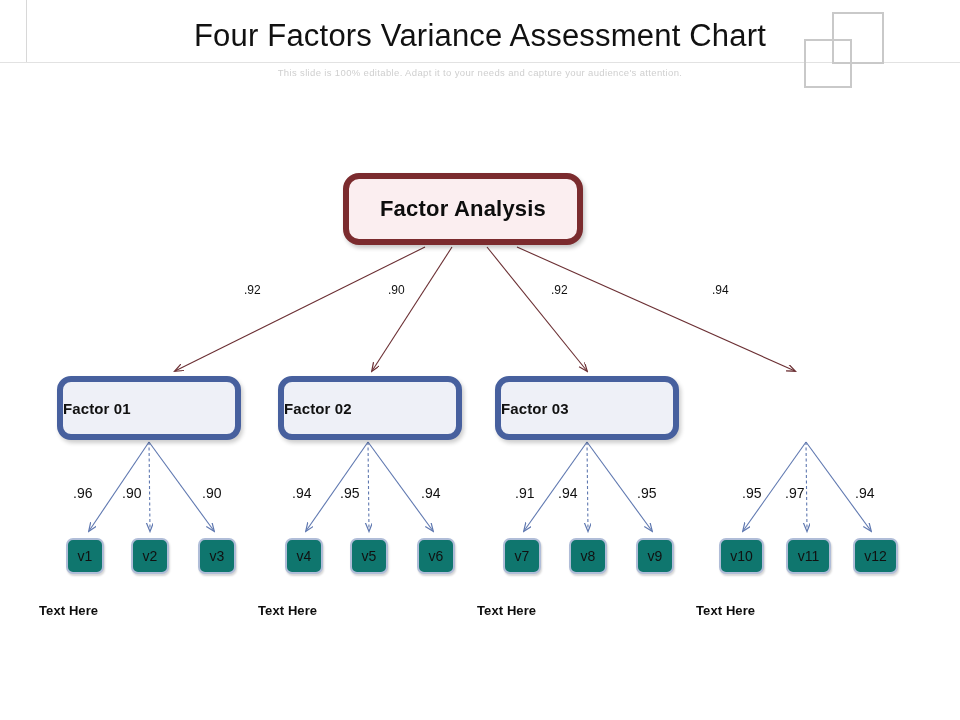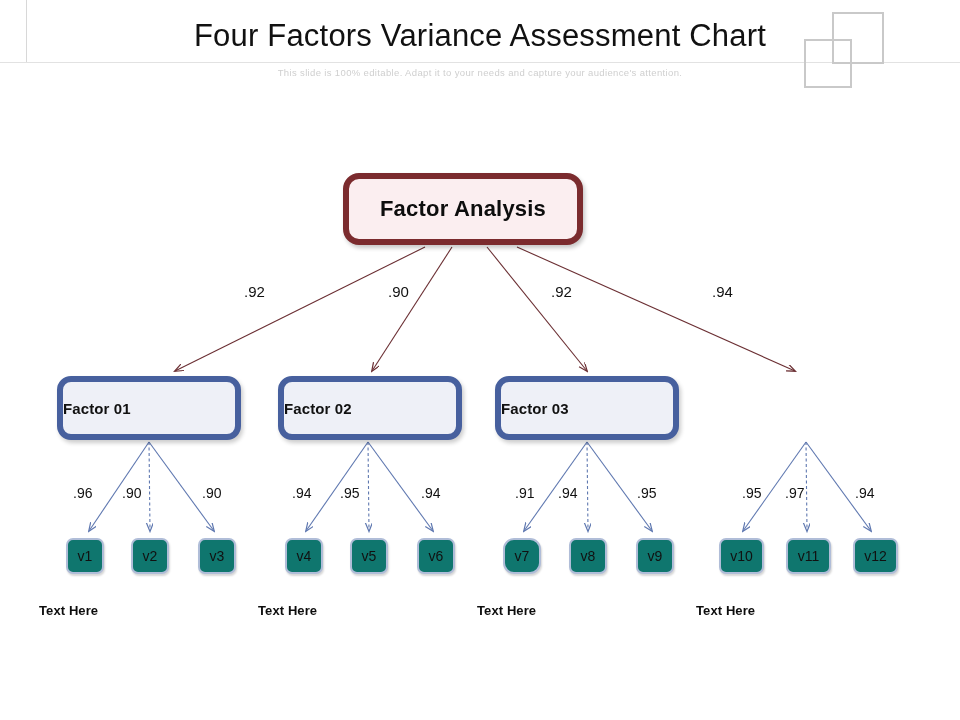--- a/index.html
+++ b/index.html
@@ -154,7 +154,7 @@
     color: #111;
     white-space: nowrap;
   }
-  .coef-top { font-size: 15px; }
+  .coef-top { font-size: 12px; }
   .coef-bot { font-size: 14px; }
 
   

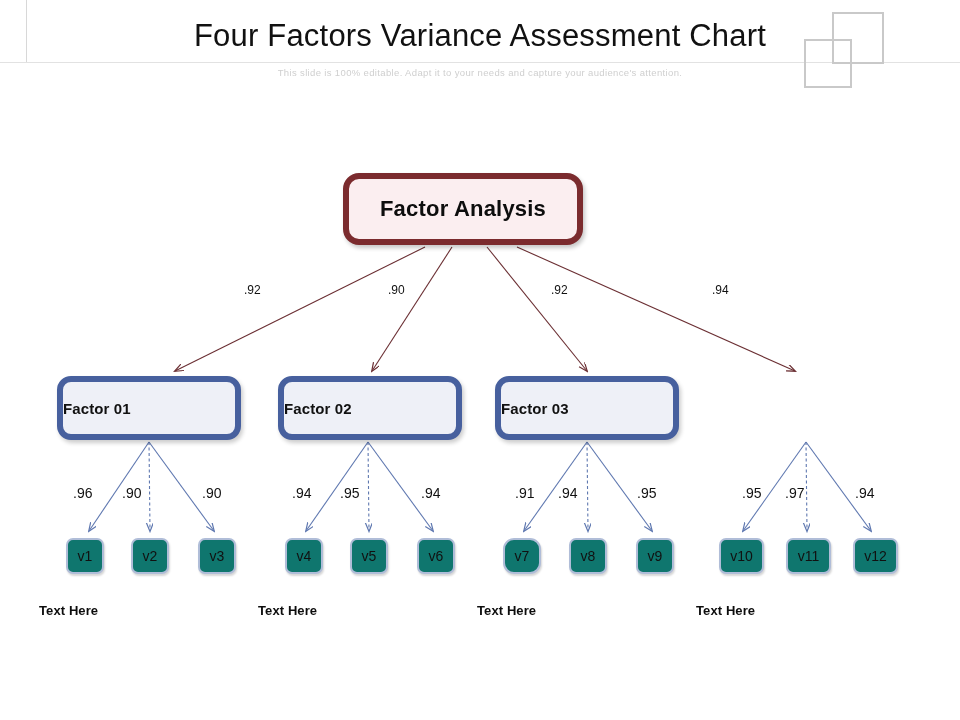--- a/index.html
+++ b/index.html
@@ -276,7 +276,7 @@
     <span class="var-label">v6</span>
   </div>
 
-  <div class="var-box" style="left:503px; width:38px;border-radius:11px;">
+  <div class="var-box" style="left:503px; width:38px;">
     <span class="var-label">v7</span>
   </div>
   <div class="var-box" style="left:569px; width:38px;">

